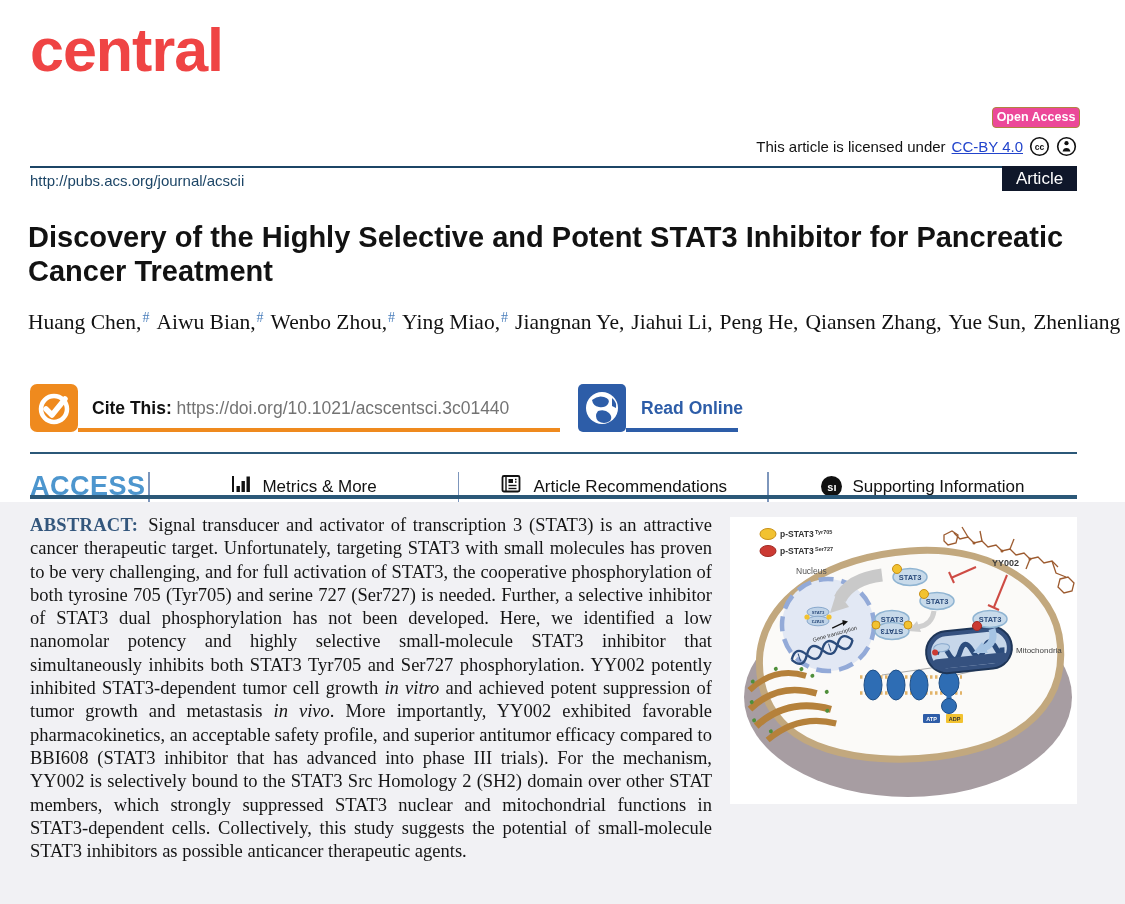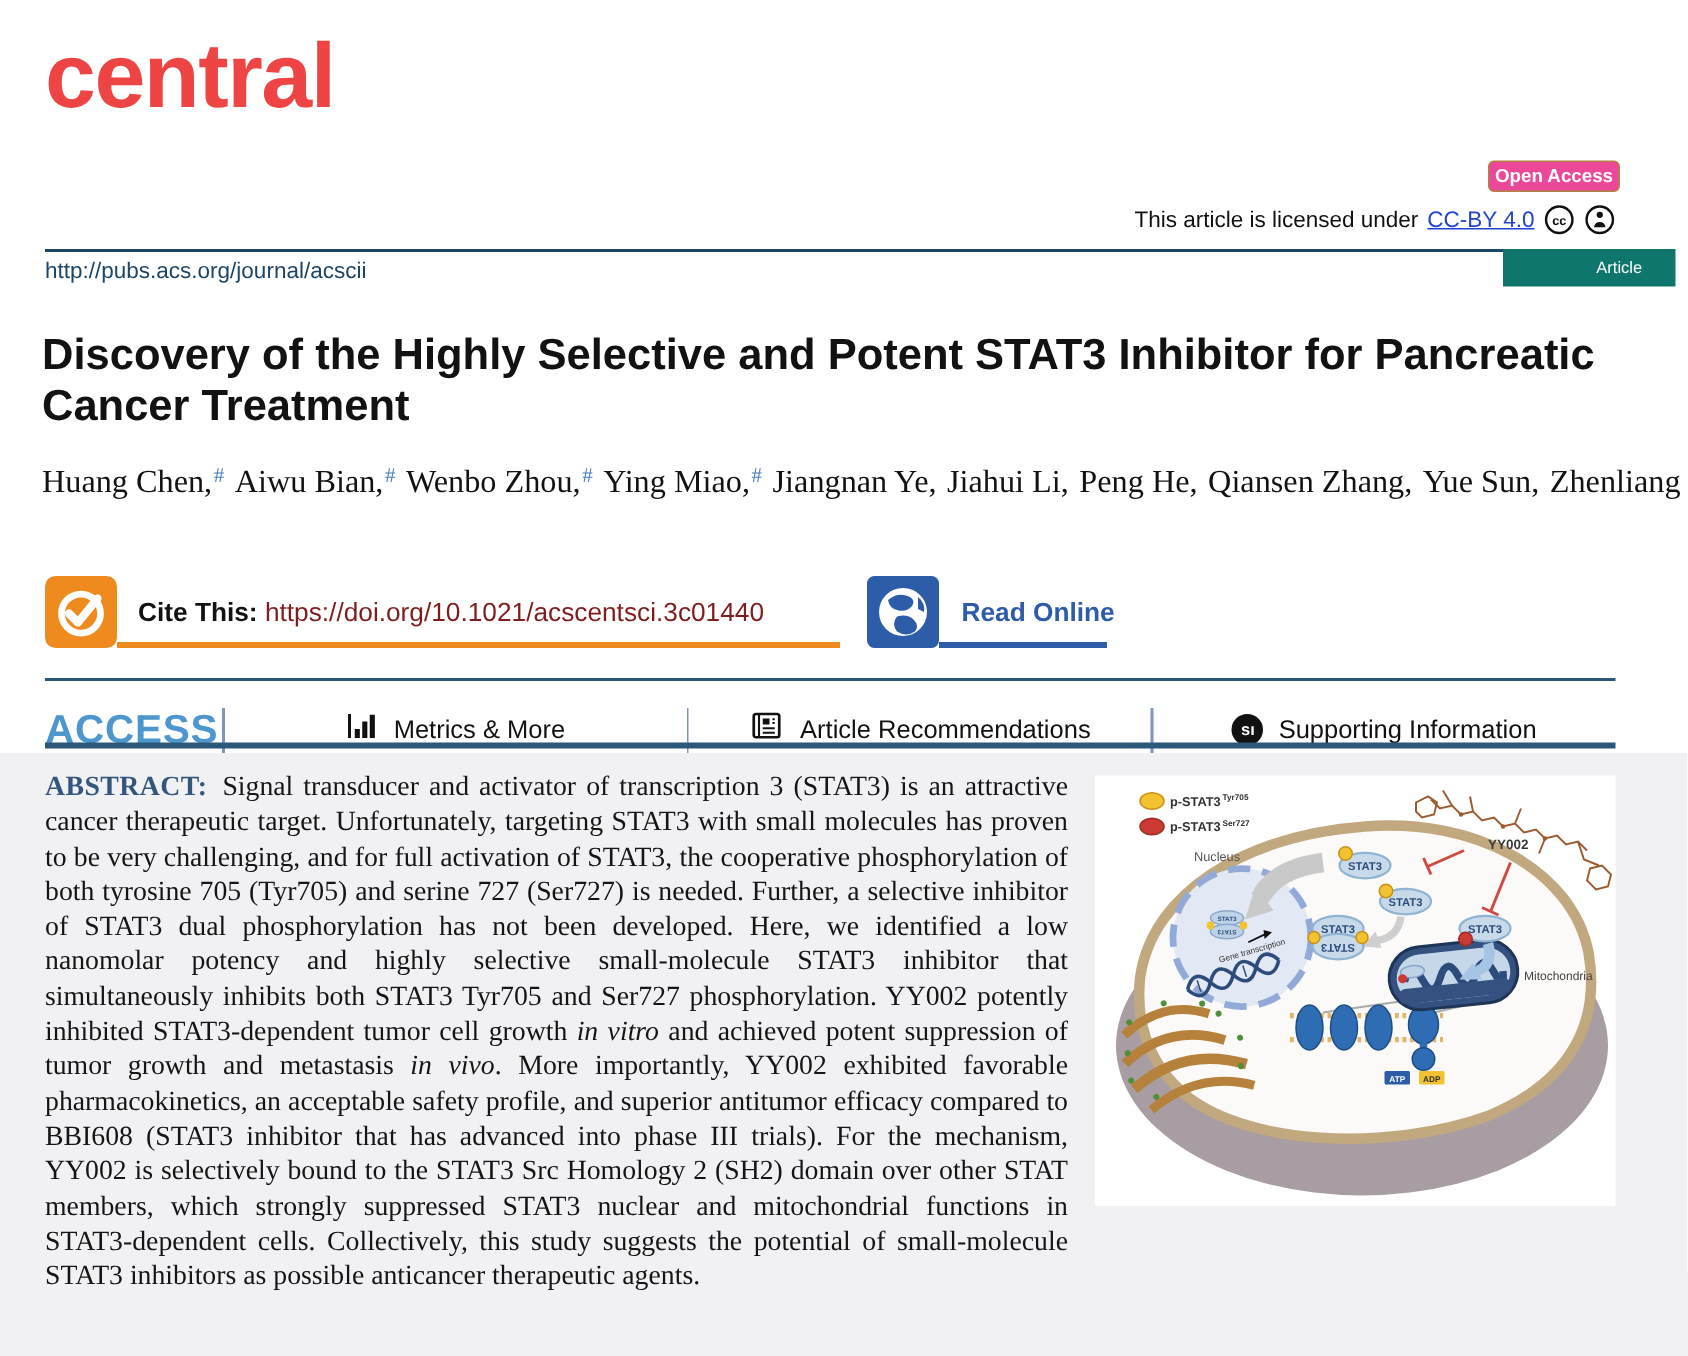--- a/index.html
+++ b/index.html
@@ -22,8 +22,8 @@
   .cc-badge{width:21px;height:21px;display:inline-block;}
   .header-rule{position:absolute;left:30px;top:166px;width:1047px;height:2px;background:#1C4566;}
   .journal-url{position:absolute;left:30px;top:172px;font-size:15px;color:#1C4566;text-decoration:none;}
-  .article-badge{position:absolute;left:1002px;top:166px;width:75px;height:25px;background:#0f766e;
-    color:#fff;font-size:11px;display:flex;align-items:center;justify-content:center;padding-left:40px;}
+  .article-badge{position:absolute;left:1002px;top:166px;width:75px;height:25px;background:#0f172a;
+    color:#fff;font-size:17px;display:flex;align-items:center;justify-content:center;}
   
   .title{position:absolute;left:28px;top:220px;width:1052px;font-size:29px;font-weight:bold;
     color:#121212;line-height:34px;letter-spacing:0px;}

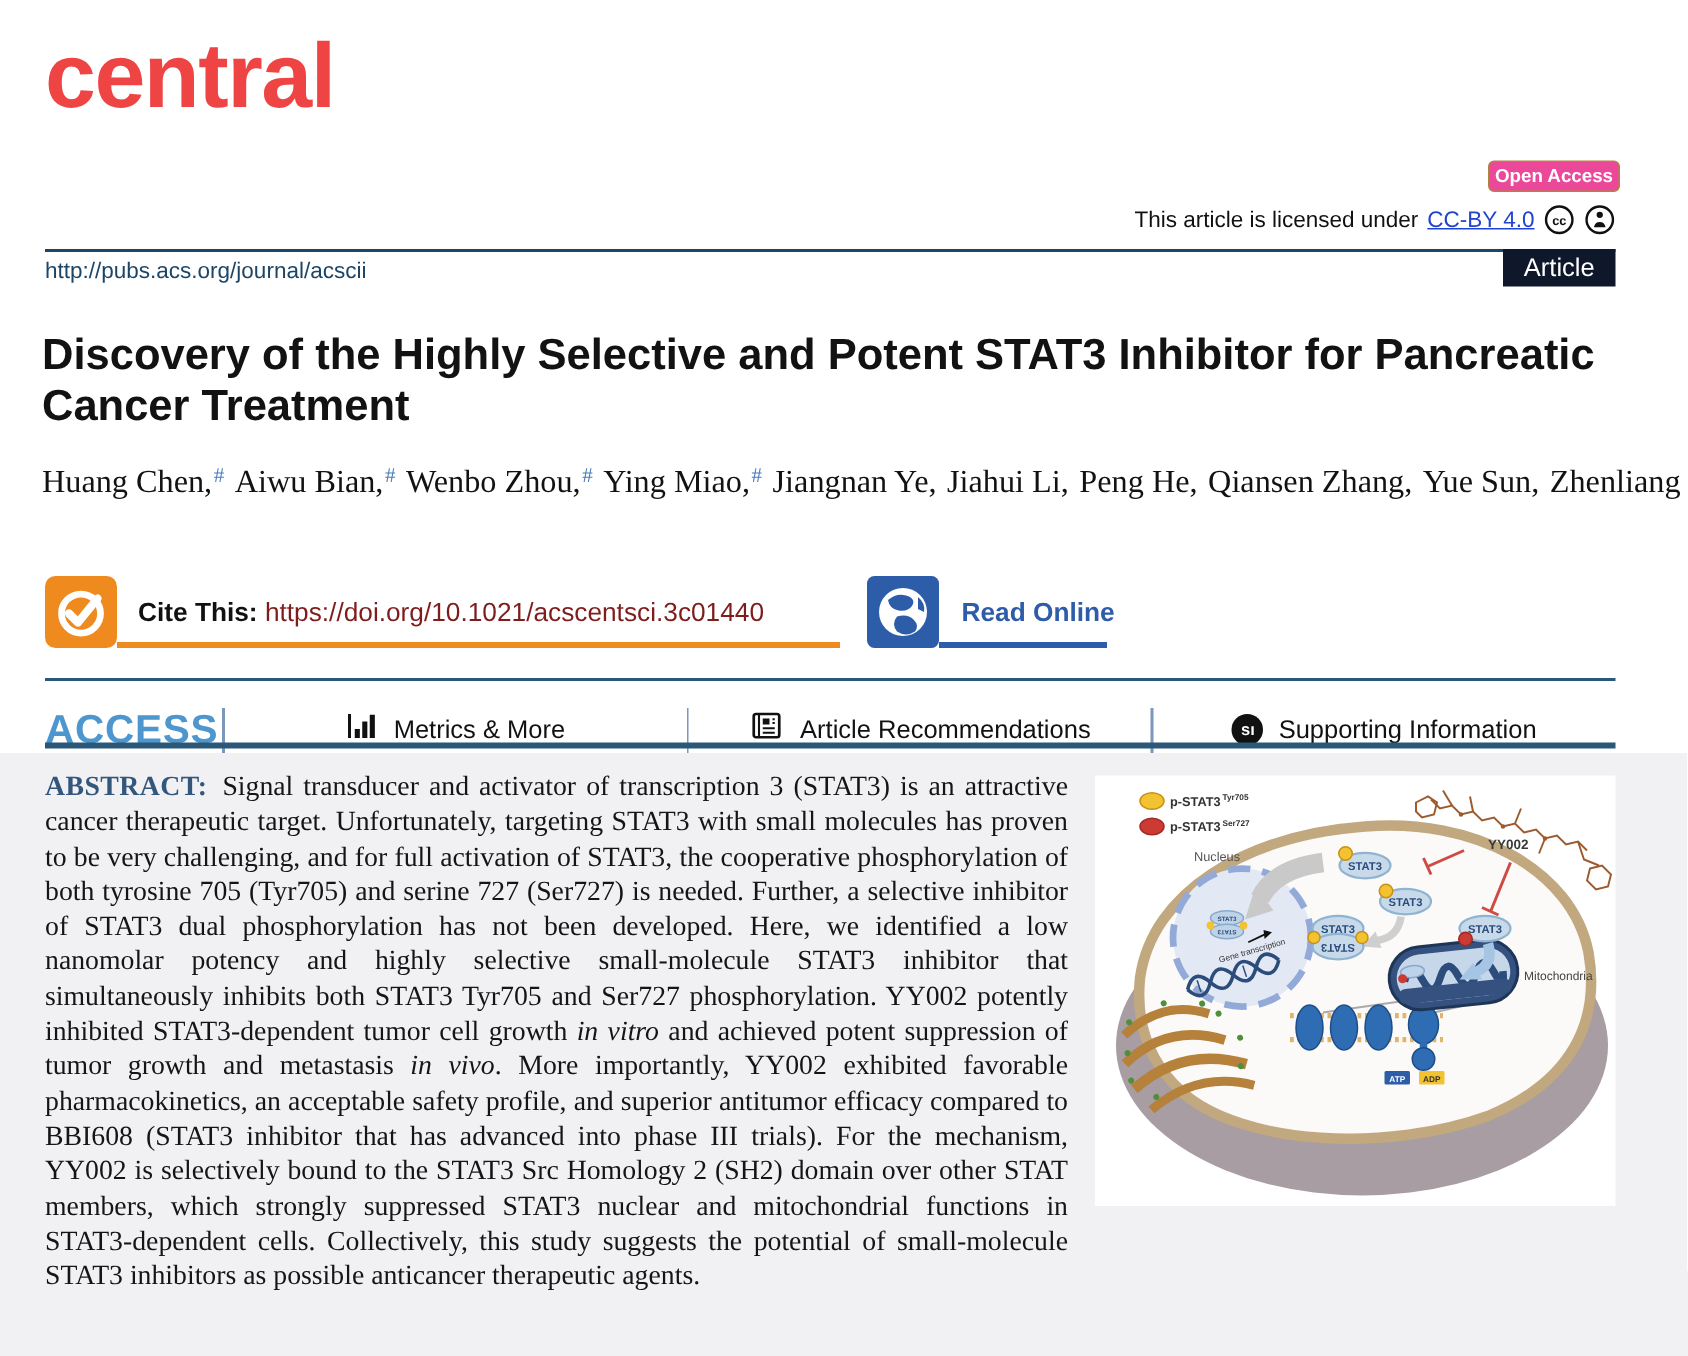--- a/index.html
+++ b/index.html
@@ -35,7 +35,7 @@
   .cite-icon{position:absolute;left:30px;top:384px;width:48px;height:48px;background:#EF8A1E;border-radius:7px;cursor:pointer;}
   .cite-line{position:absolute;left:92px;top:398px;font-size:17.5px;}
   .cite-label{font-weight:bold;color:#111;}
-  .doi-link{color:#7f1d1d;text-decoration:none;cursor:pointer;}
+  .doi-link{color:#737373;text-decoration:none;cursor:pointer;}
   .cite-underline{position:absolute;left:78px;top:428px;width:482px;height:4px;background:#EF8A1E;}
   .read-icon{position:absolute;left:578px;top:384px;width:48px;height:48px;background:#2D5DA8;border-radius:5px;cursor:pointer;}
   .read-line{position:absolute;left:641px;top:398px;font-size:17.5px;font-weight:bold;color:#2D5DA8;cursor:pointer;}

